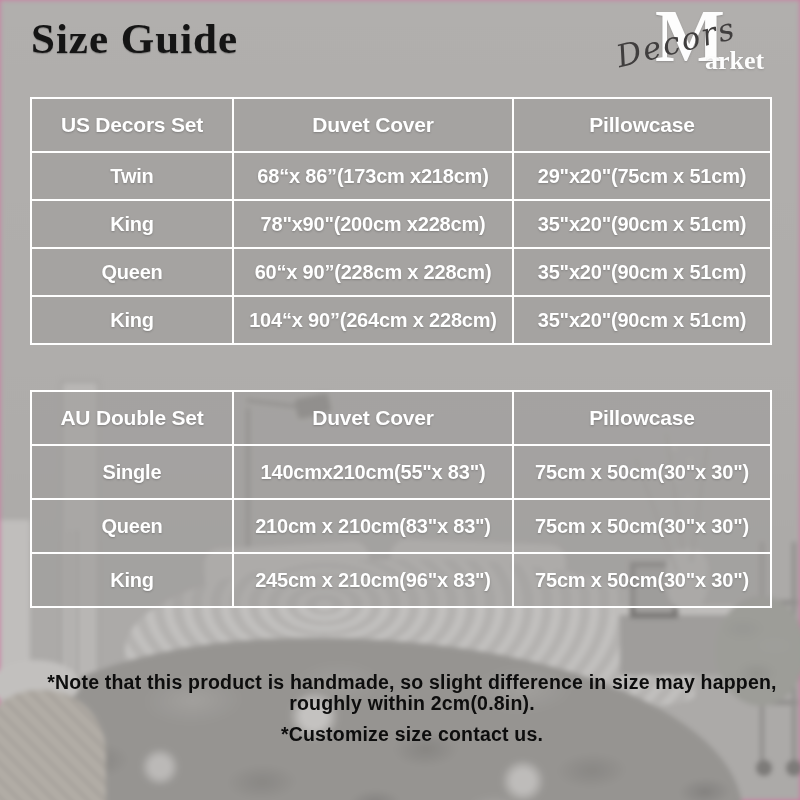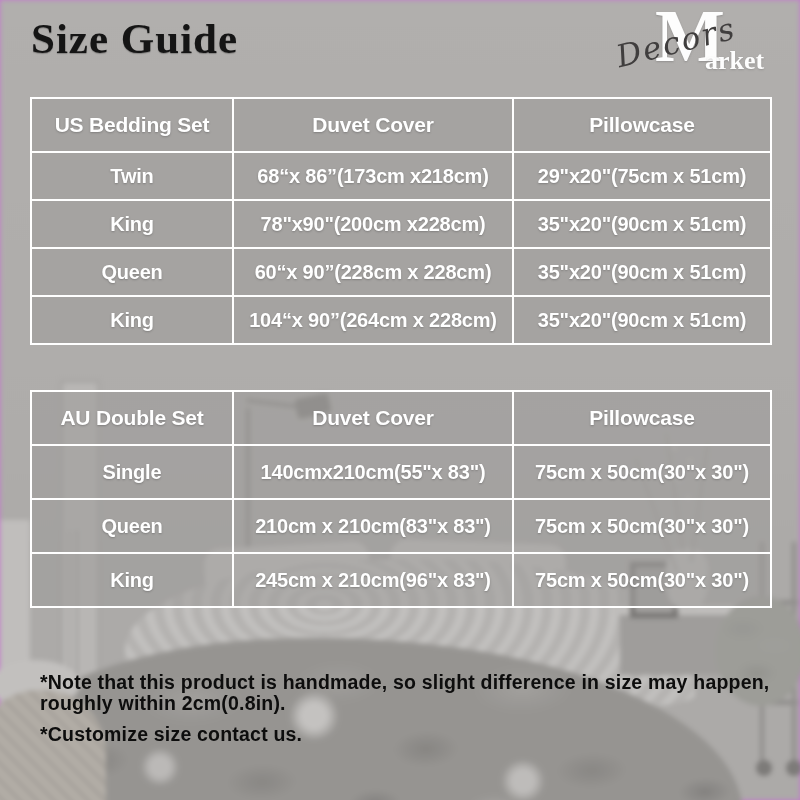--- a/index.html
+++ b/index.html
@@ -4,7 +4,7 @@
 <style>
   html,body{margin:0;padding:0;background:#888;}
   .canvas{position:relative;width:800px;height:800px;overflow:hidden;
-          font-family:"Liberation Sans",sans-serif;background:#d946ef;}
+          font-family:"Liberation Sans",sans-serif;background:#ec4899;}
 
   
   .scene{position:absolute;inset:0;filter:blur(2.5px);}

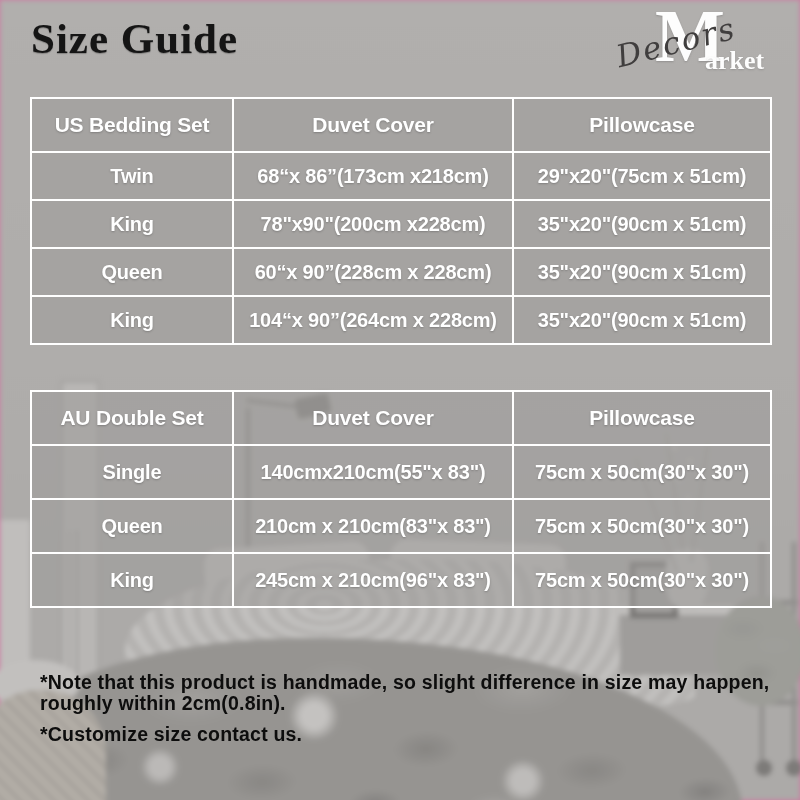--- a/index.html
+++ b/index.html
@@ -162,7 +162,7 @@
       </colgroup>
     <thead>
           <tr>
-            <th>US Bedding Set</th>
+            <th>US Decors Set</th>
             <th>Duvet Cover</th>
             <th>Pillowcase</th>
           </tr>

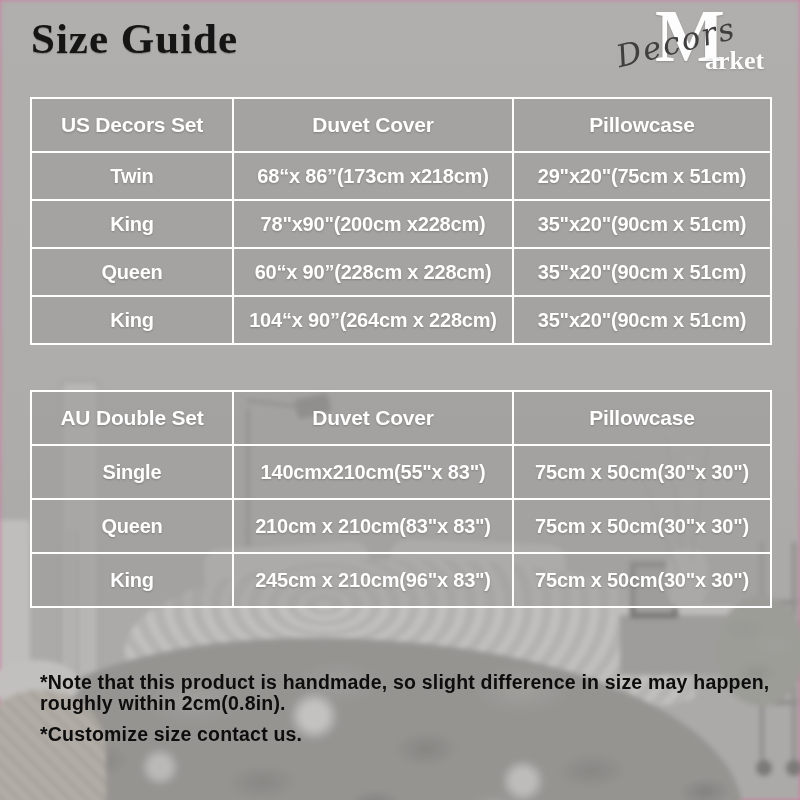--- a/index.html
+++ b/index.html
@@ -103,7 +103,7 @@
 
   .notes{position:absolute;left:32px;top:672px;width:752px;color:#0d0d0d;
          font-weight:700;font-size:19.5px;line-height:21px;letter-spacing:.2px;}
-  .note{margin:0 0 10px 8px;white-space:pre-line;}
+  .note{margin:0 0 10px 8px;white-space:pre-line;text-align:center;}
 </style>
 </head>
 <body>

